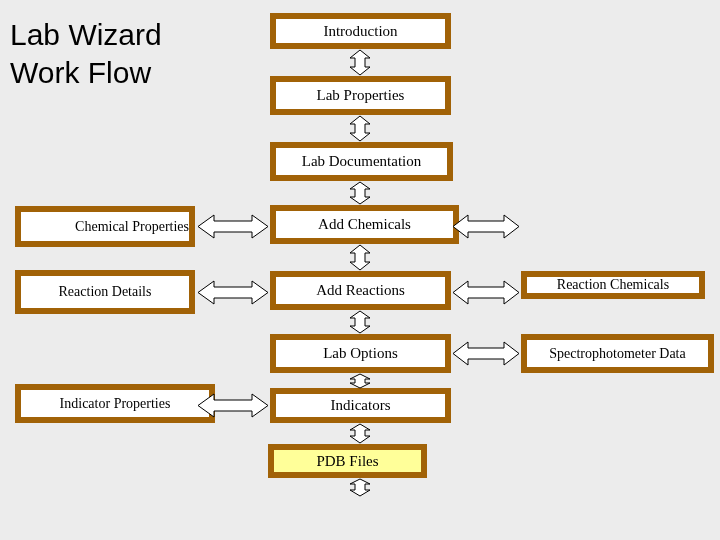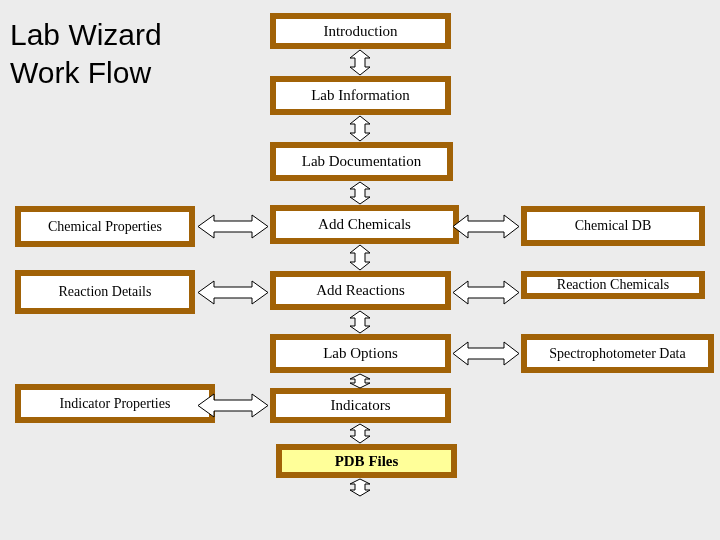--- a/index.html
+++ b/index.html
@@ -77,7 +77,7 @@
   </div>
 
   <div class="node center" style="left:270px; top:76px; width:181px; height:39px;">
-    <span>Lab Information</span>
+    <span>Lab Properties</span>
   </div>
 
   <div class="node center" style="left:270px; top:142px; width:183px; height:39px;">

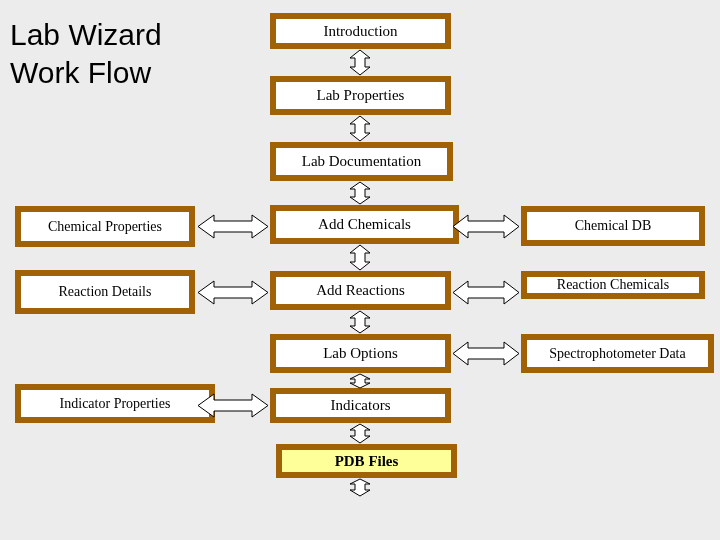--- a/index.html
+++ b/index.html
@@ -105,7 +105,7 @@
   </div>
 
 
-  <div class="node side" style="left:15px; top:206px; width:180px; height:41px;">
+  <div class="node side" style="left:15px; top:206px; width:180px; height:41px;justify-content:flex-end;">
     <span>Chemical Properties</span>
   </div>
 

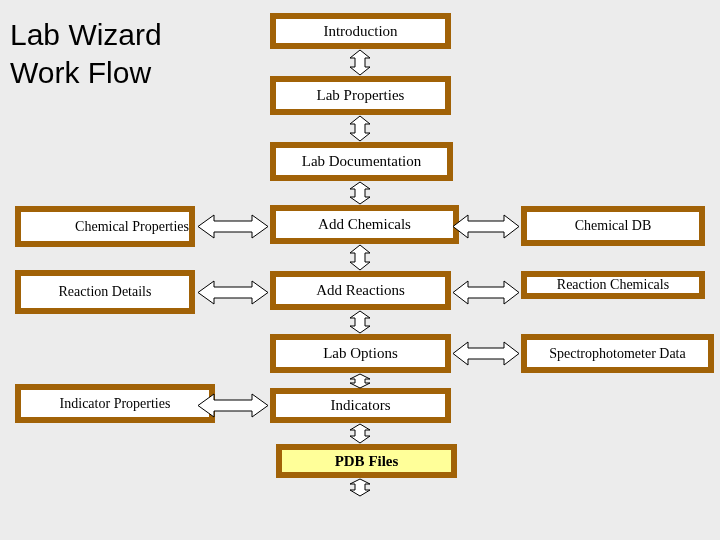--- a/index.html
+++ b/index.html
@@ -117,9 +117,6 @@
     <span>Indicator Properties</span>
   </div>
 
-  <div class="node side" style="left:521px; top:206px; width:184px; height:40px;">
-    <span>Chemical DB</span>
-  </div>
 
   <div class="node side" style="left:521px; top:271px; width:184px; height:28px;">
     <span>Reaction Chemicals</span>

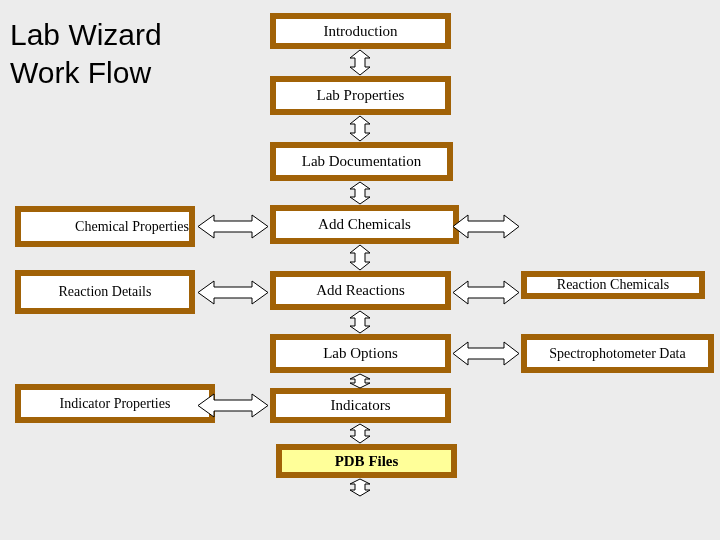--- a/index.html
+++ b/index.html
@@ -100,7 +100,7 @@
     <span>Lab Options</span>
   </div>
 
-  <div class="node center highlight" style="left:276px; top:444px; width:181px; height:34px;font-weight:bold;">
+  <div class="node center highlight" style="left:268px; top:444px; width:159px; height:34px;">
     <span>PDB Files</span>
   </div>
 

